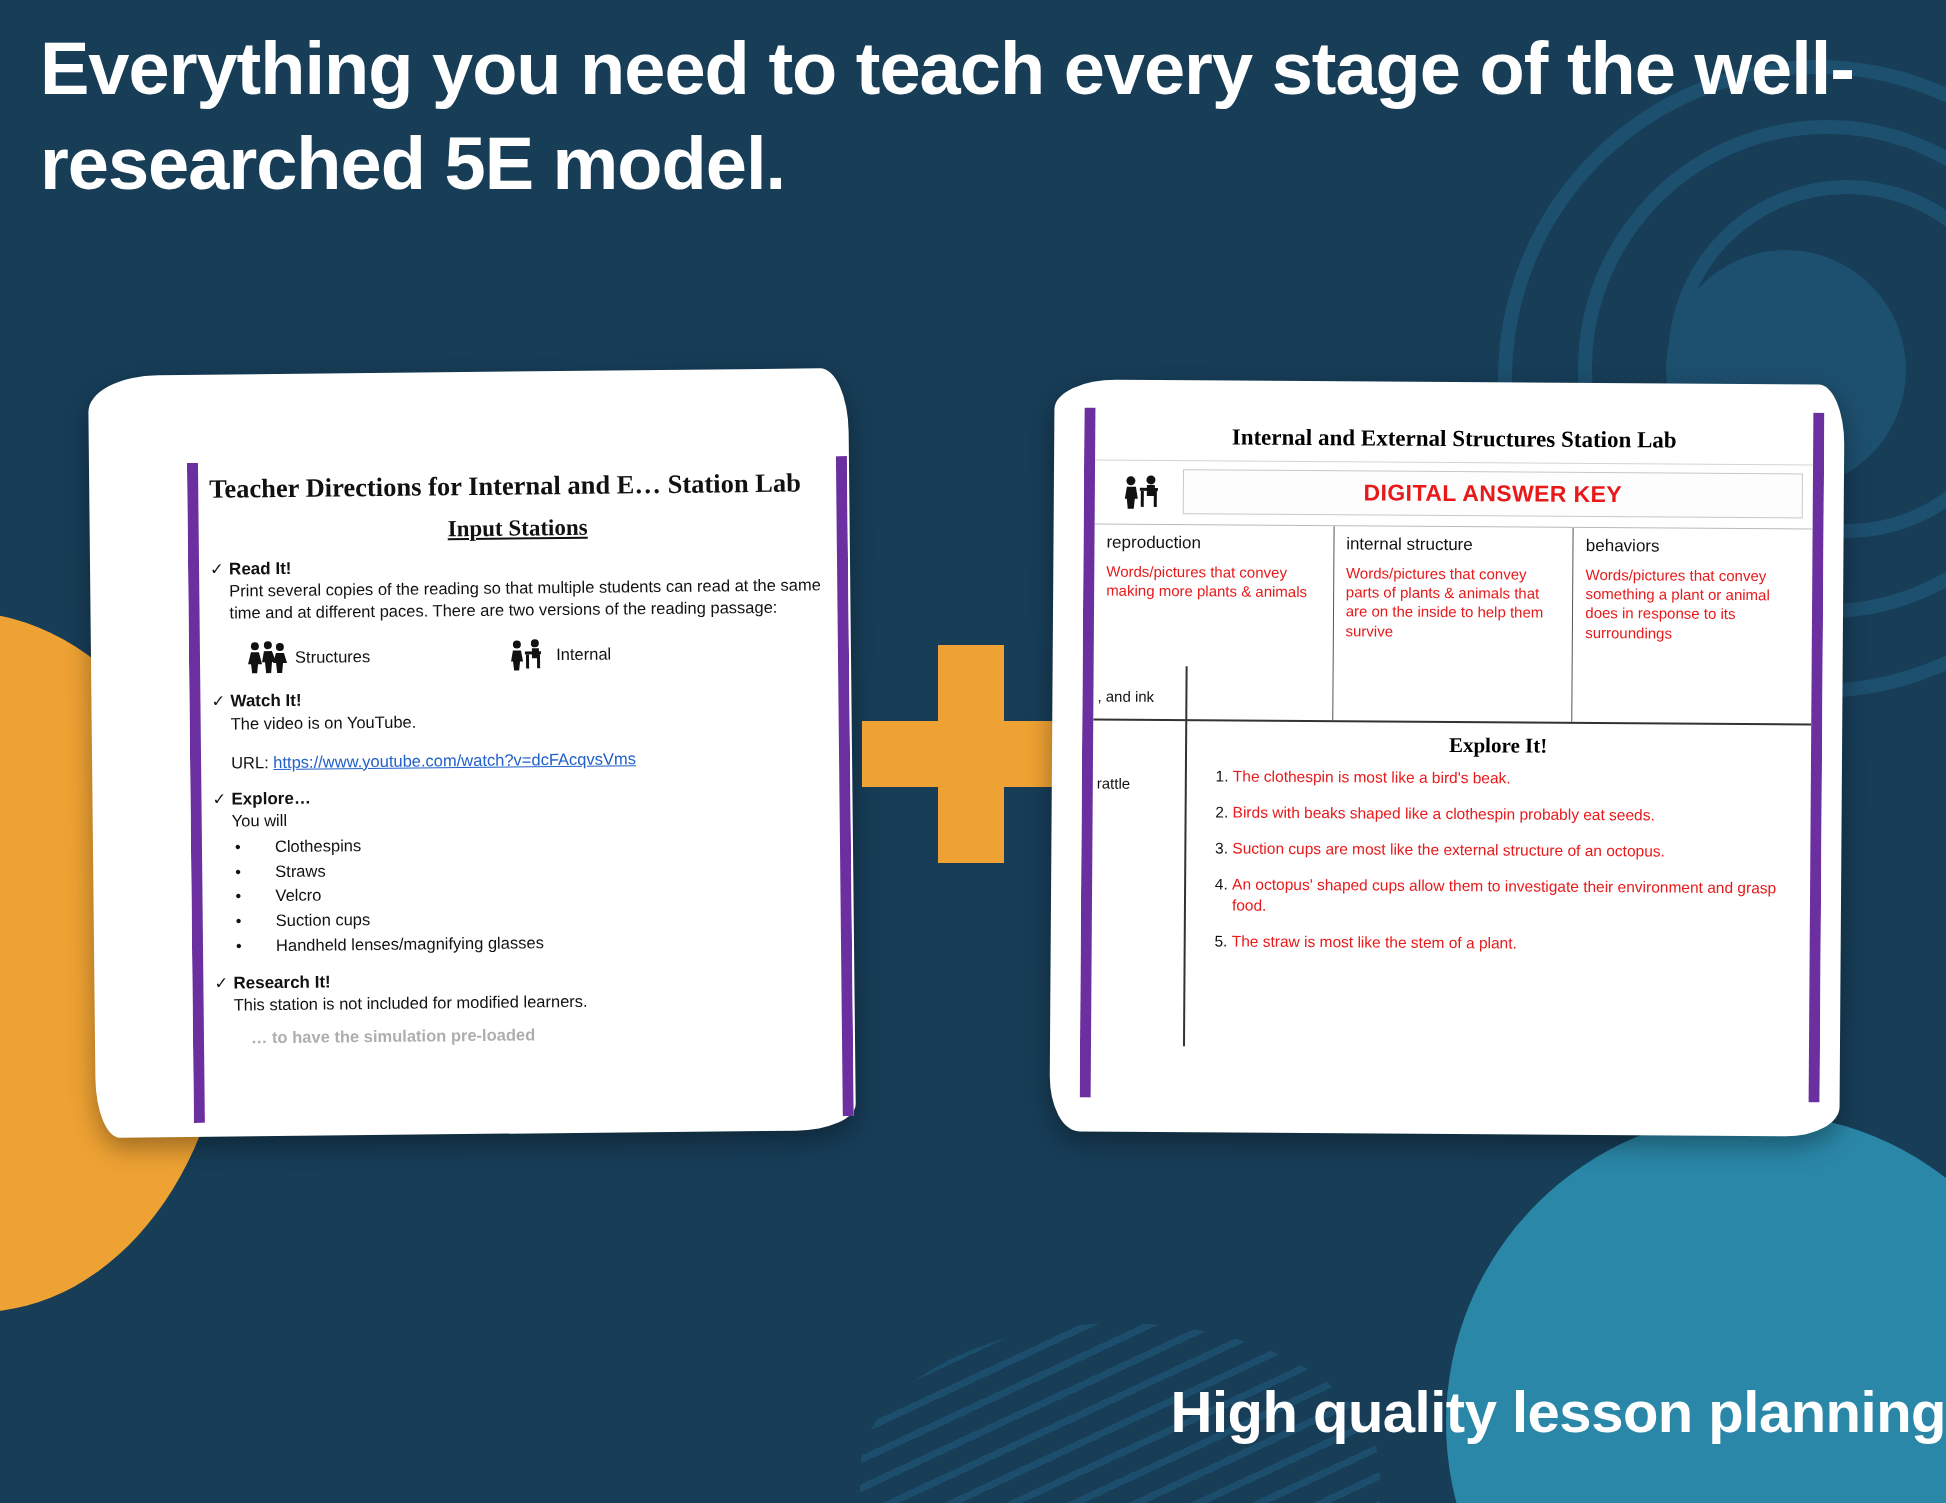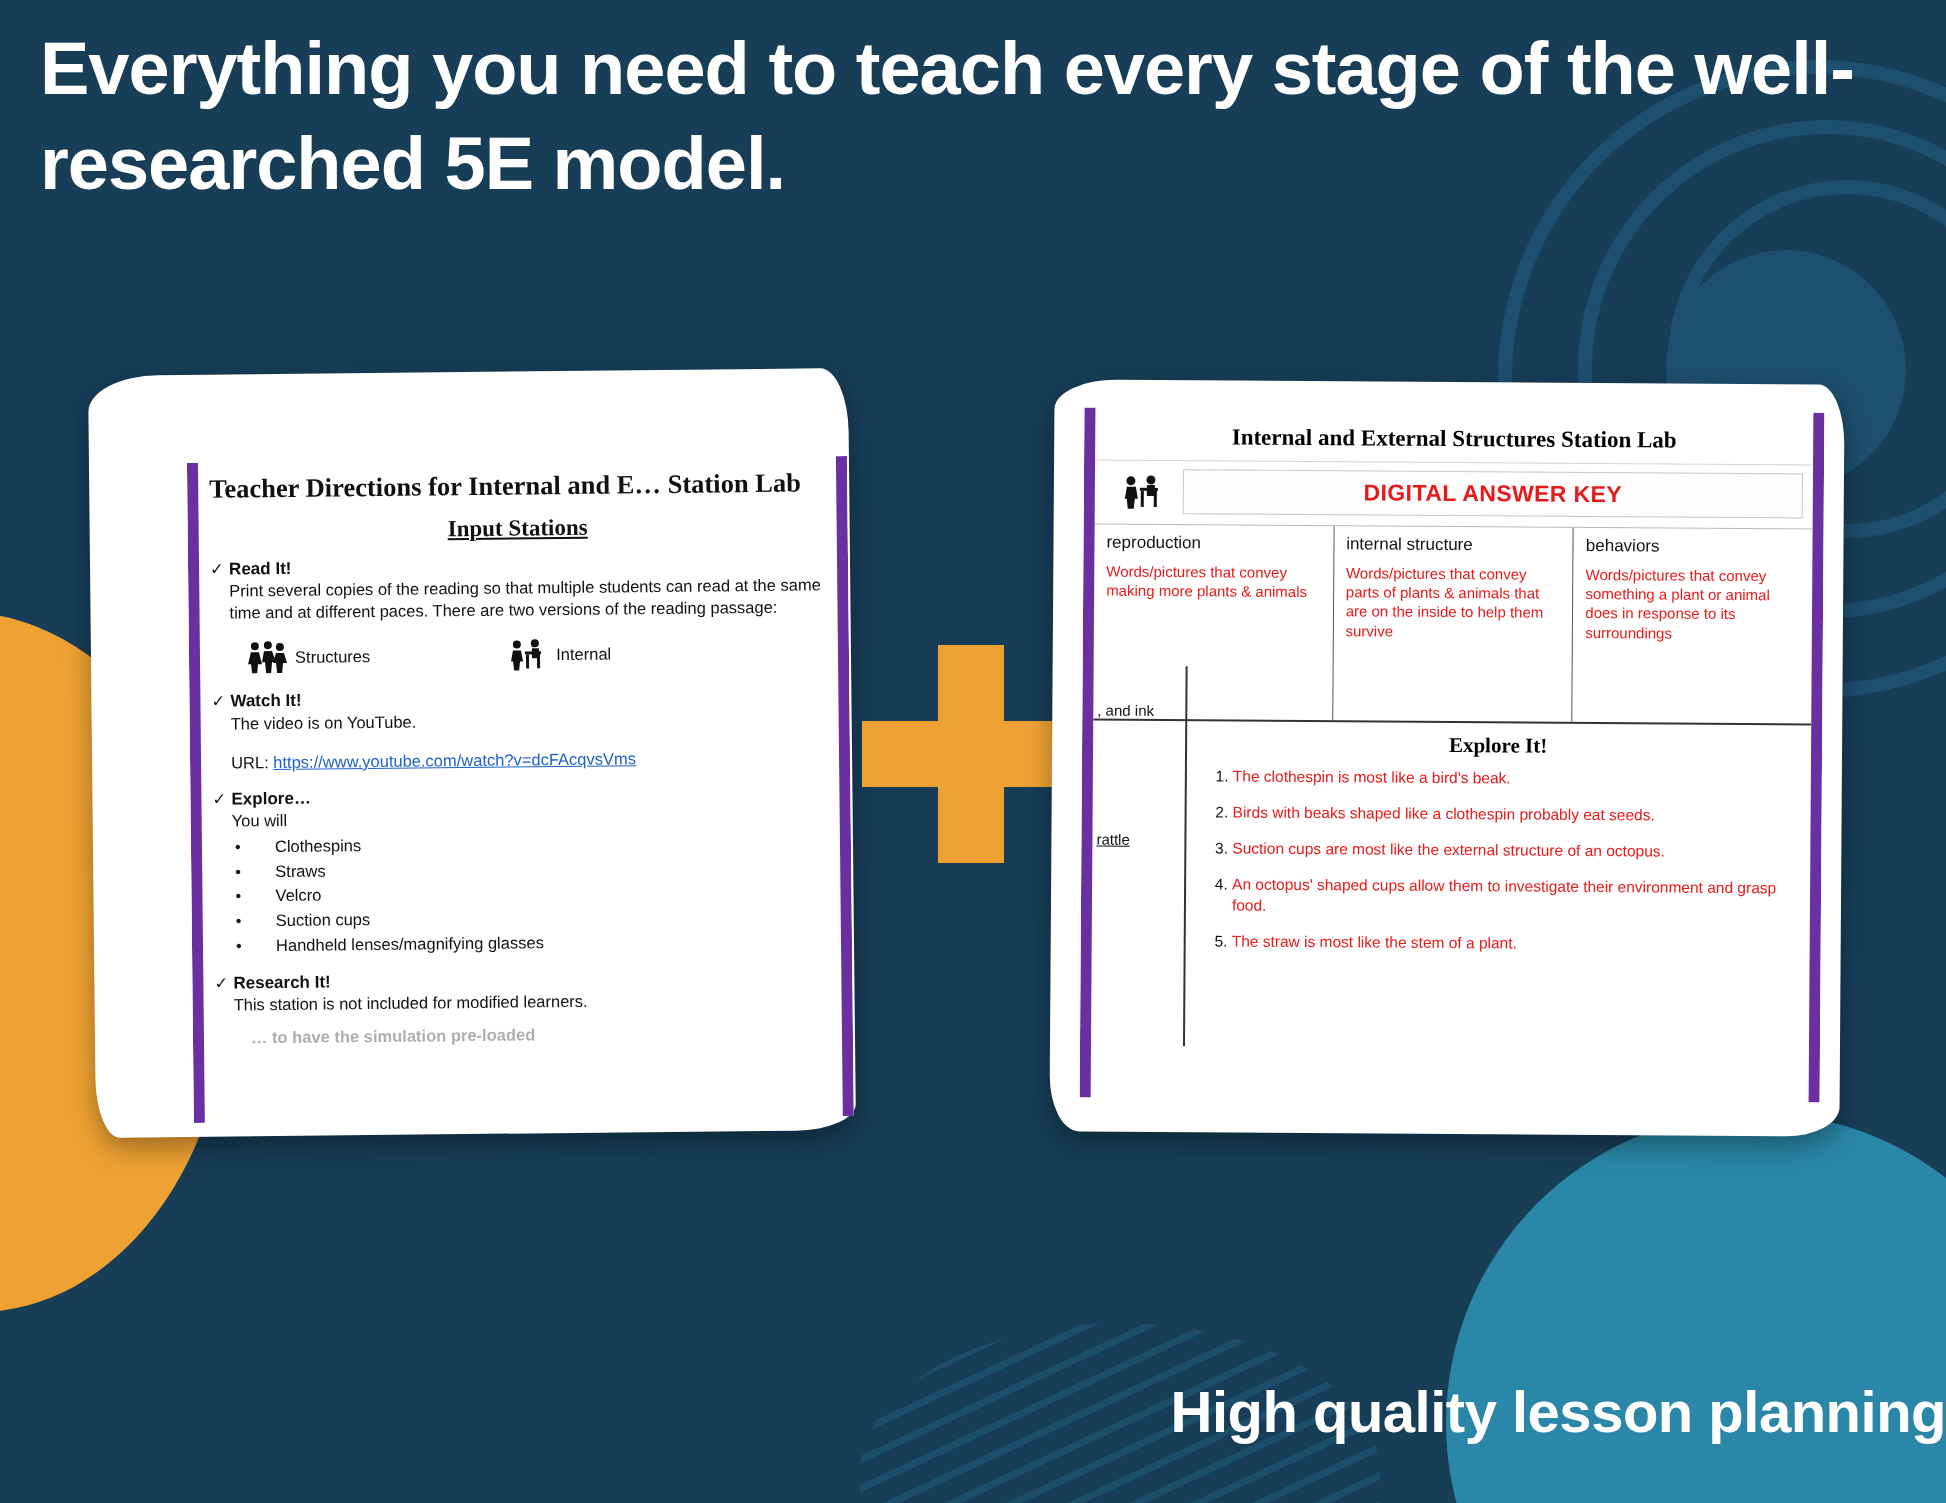--- a/index.html
+++ b/index.html
@@ -329,7 +329,7 @@
     color: #111;
   }
   .leftcol-frag div { padding: 6px 4px; }
-  .frag1 { margin-top: 30px; }
+  .frag1 { margin-top: 16px; }
   .frag2 { margin-top: 100px; text-decoration: underline; }
 
   

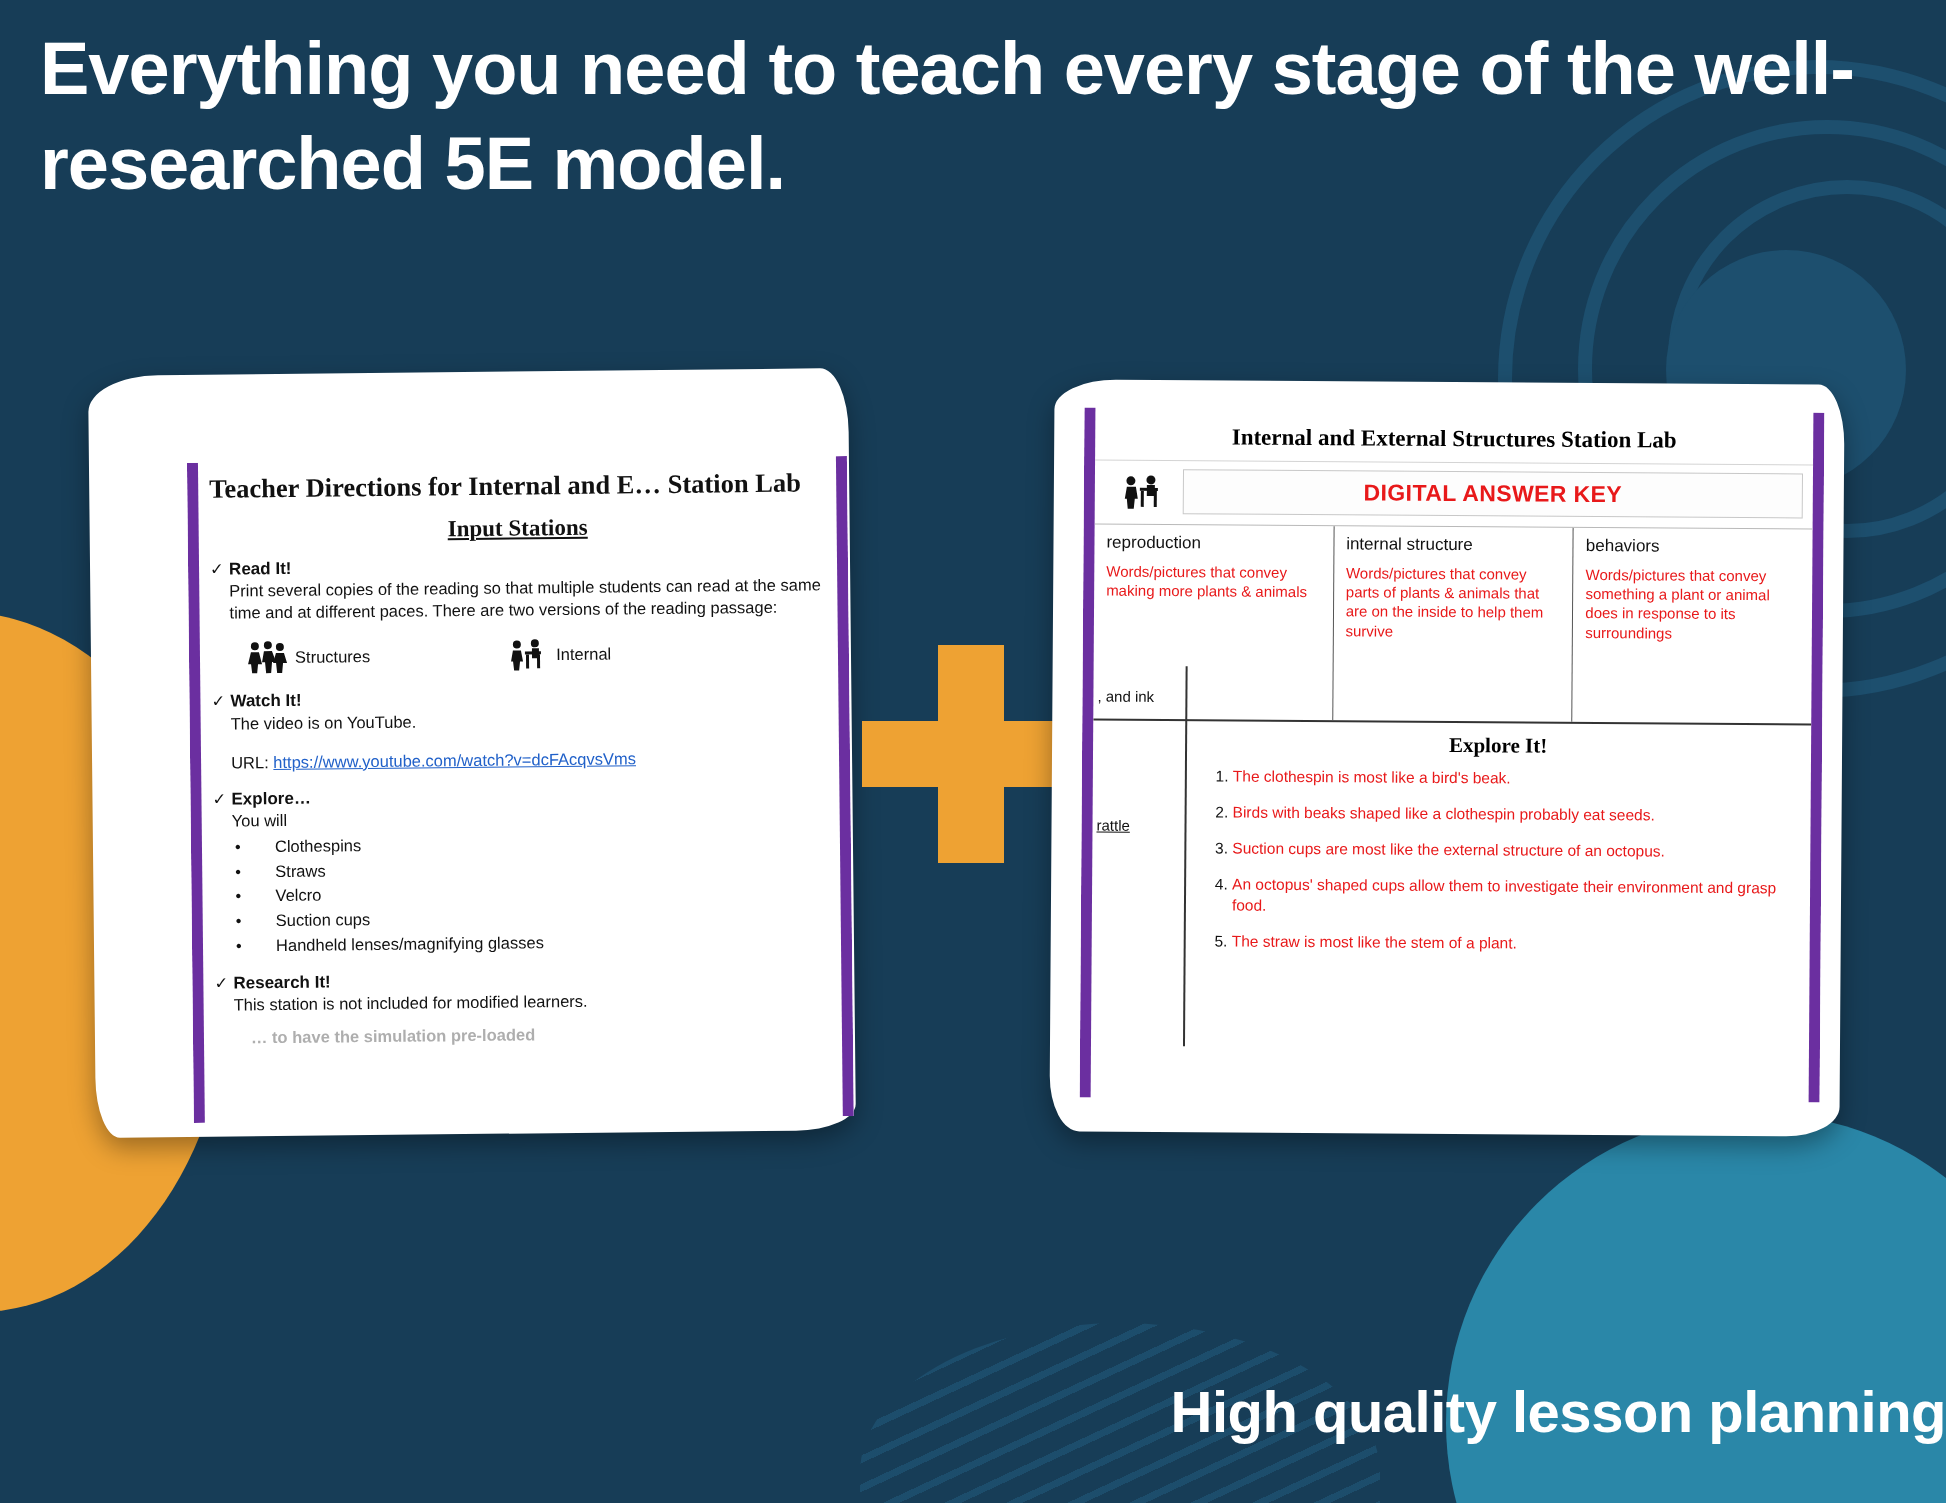--- a/index.html
+++ b/index.html
@@ -330,7 +330,7 @@
   }
   .leftcol-frag div { padding: 6px 4px; }
   .frag1 { margin-top: 16px; }
-  .frag2 { margin-top: 100px; text-decoration: underline; }
+  .frag2 { margin-top: 58px; }
 
   
   svg.people { display: block; }

